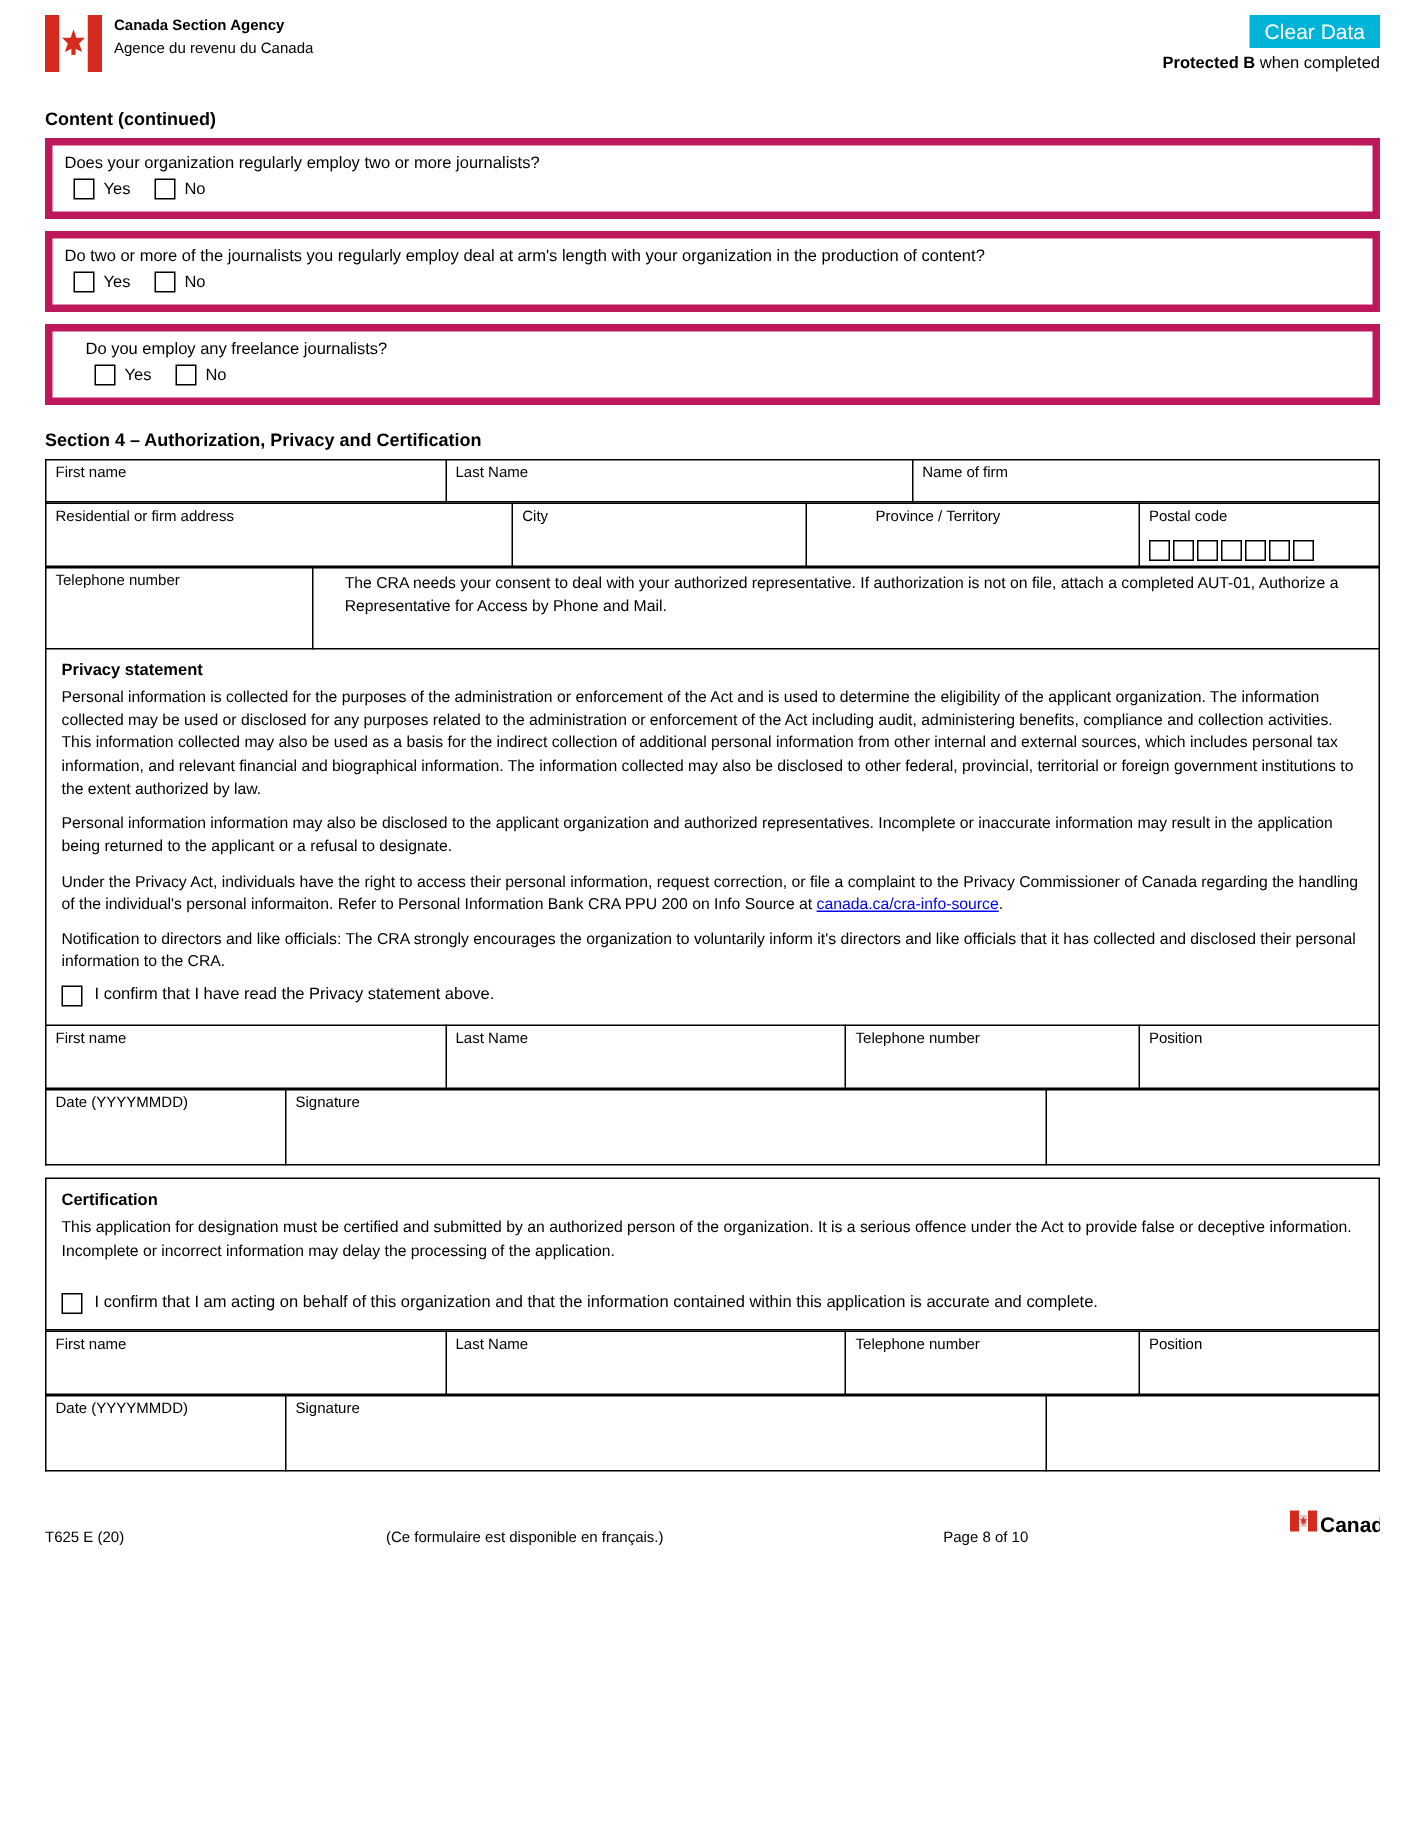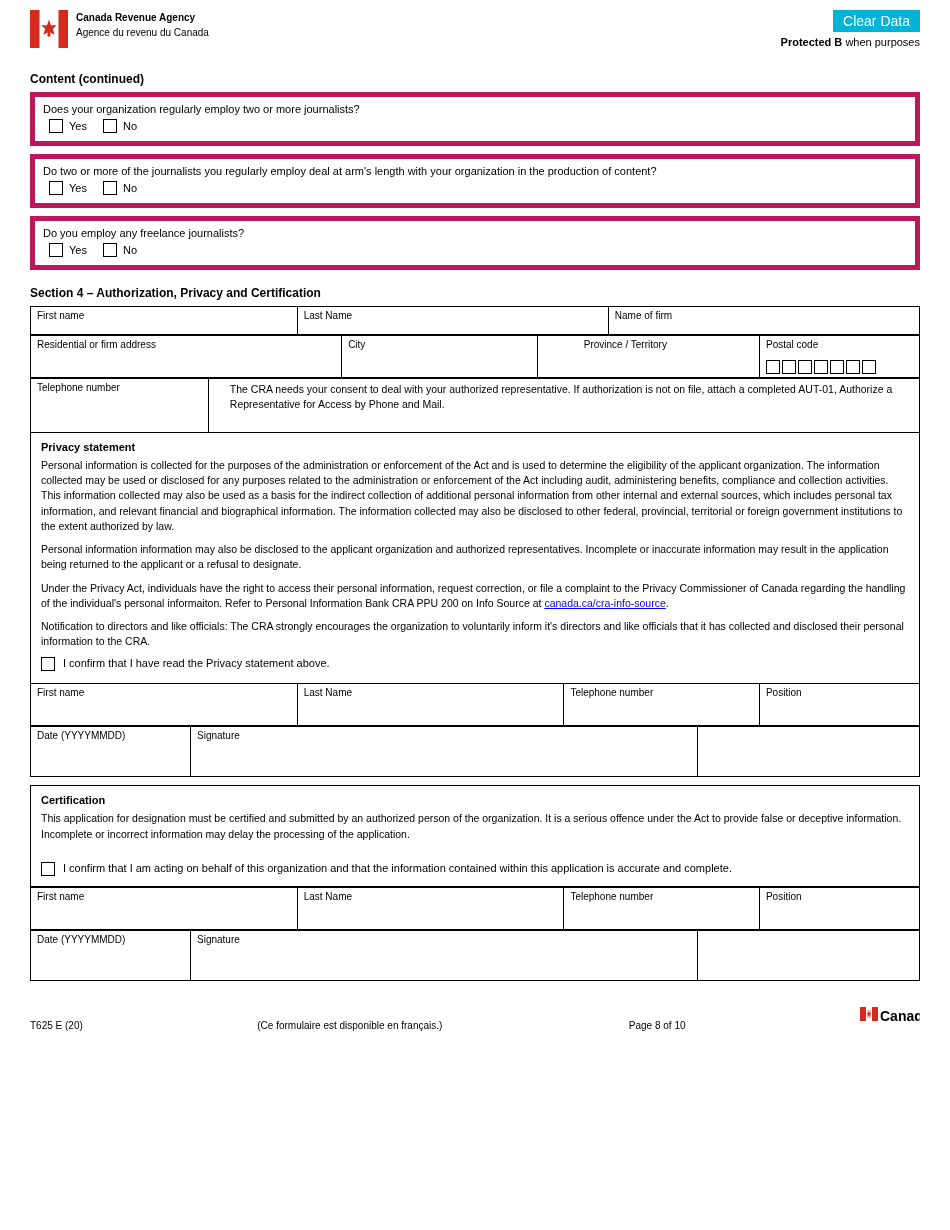--- a/index.html
+++ b/index.html
@@ -211,7 +211,7 @@
         </g>
       </svg>
       <div class="agency-text">
-        <div class="en"><span>Canada Revenue</span> <span>Agency</span></div>
+        <div class="en"><span>Canada Section</span> <span>Agency</span></div>
         <div><span>Agence du revenu</span> <span>du Canada</span></div>
       </div>
     </div>

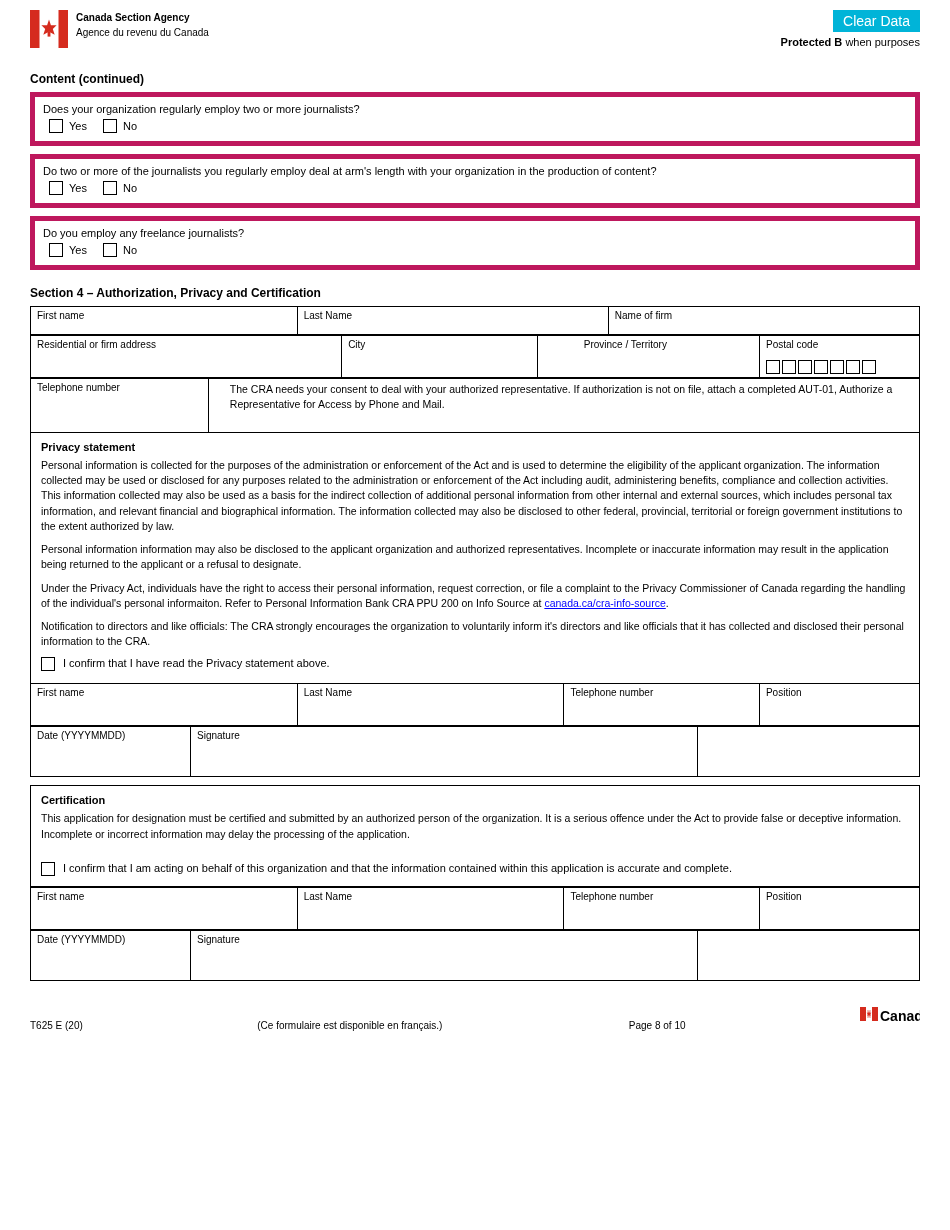--- a/index.html
+++ b/index.html
@@ -218,7 +218,7 @@
     <div class="header-right">
       <button class="clear-data-btn">Clear Data</button>
       <div class="protected-text">
-        <strong>Protected B</strong><span> when purposes</span>
+        <strong>Protected B</strong><span> when completed</span>
       </div>
     </div>
   </div>

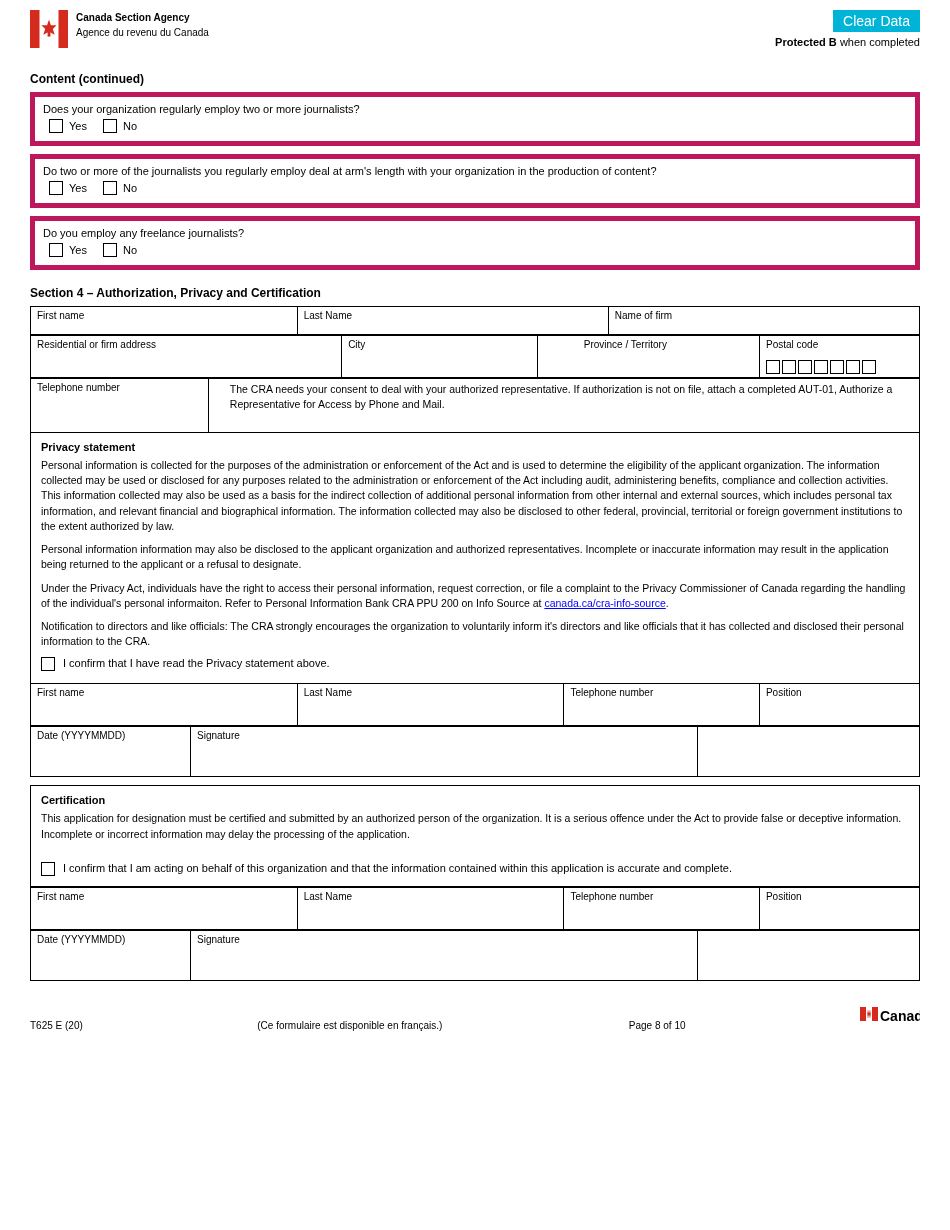--- a/index.html
+++ b/index.html
@@ -249,7 +249,7 @@
     </div>
   </div>
 
-  <div class="content-box" style="margin-bottom:16px;">
+  <div class="content-box" style="margin-bottom:16px;padding-left:14px;">
     <div class="content-box-inner">
       <div class="question-text">Do you employ any freelance journalists?</div>
       <div class="yes-no-row">

